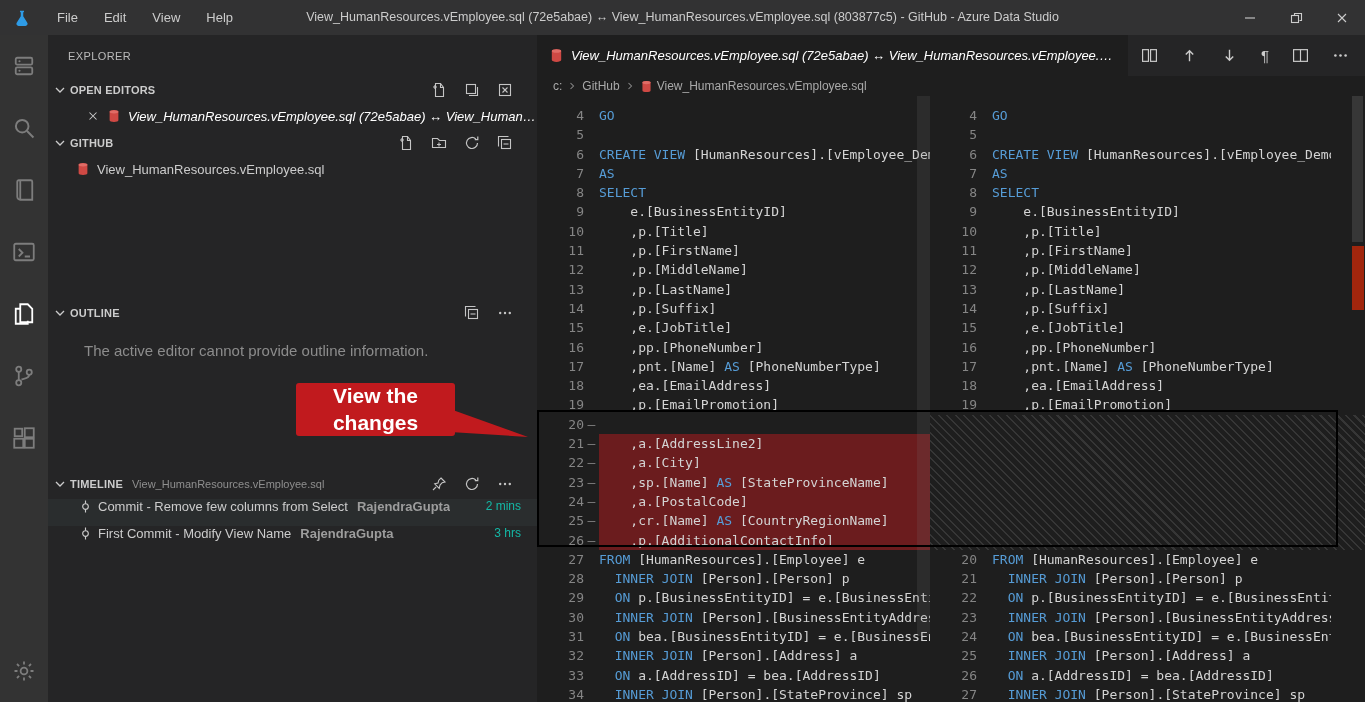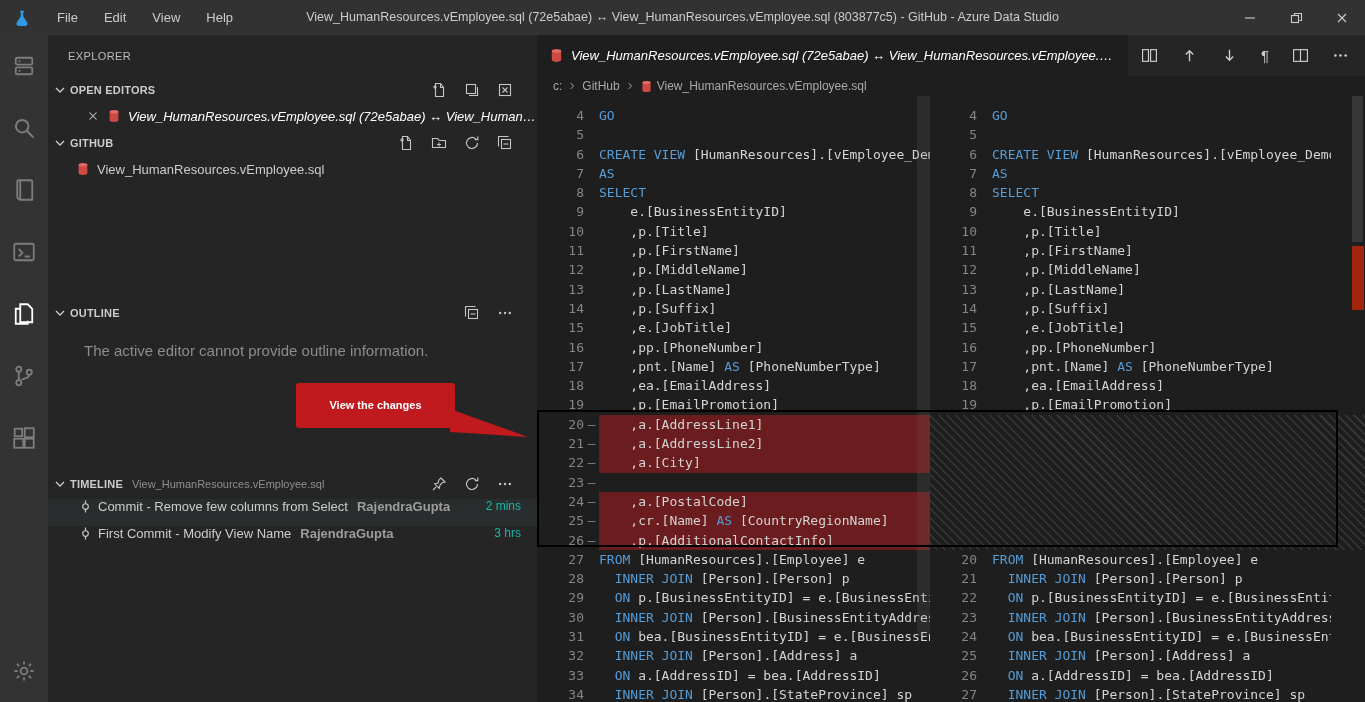--- a/index.html
+++ b/index.html
@@ -79,9 +79,9 @@
   
   .anno-rect { position:absolute; left:537px; top:410px; width:801px; height:137px; border:2px solid #000;
                z-index:30; pointer-events:none; }
-  .callout { position:absolute; left:296px; top:383px; width:159px; height:45px; background:var(--callout-red,#c11a1e);
+  .callout { position:absolute; left:296px; top:383px; width:159px; height:53px; background:var(--callout-red,#c11a1e);
              border-radius:3px; z-index:32; display:flex; align-items:center; justify-content:center;
-             color:#fff; font-weight:700; font-size:11px; text-align:center; line-height:1.25; }
+             color:#fff; font-weight:700; font-size:21px; text-align:center; line-height:1.25; }
   .callout span { width:112px; }
   .callout-tail { position:absolute; left:450px; top:401px; z-index:31; }
 

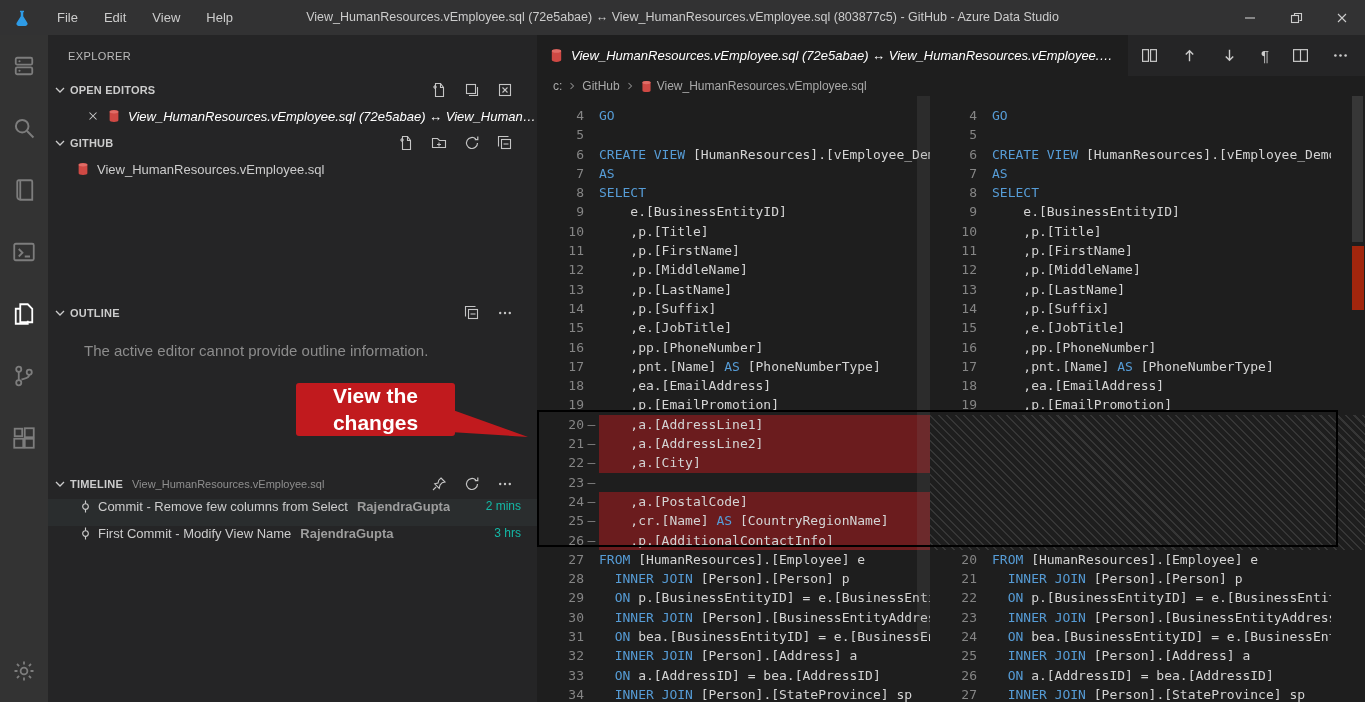--- a/index.html
+++ b/index.html
@@ -510,7 +510,6 @@
             <div class="code-row removed">
               <span class="ln">20</span>
               <span class="sign">—</span>
-              <span class="ct">    ,a.[AddressLine1]</span>
             </div>
             <div class="code-row removed">
               <span class="ln">21</span>

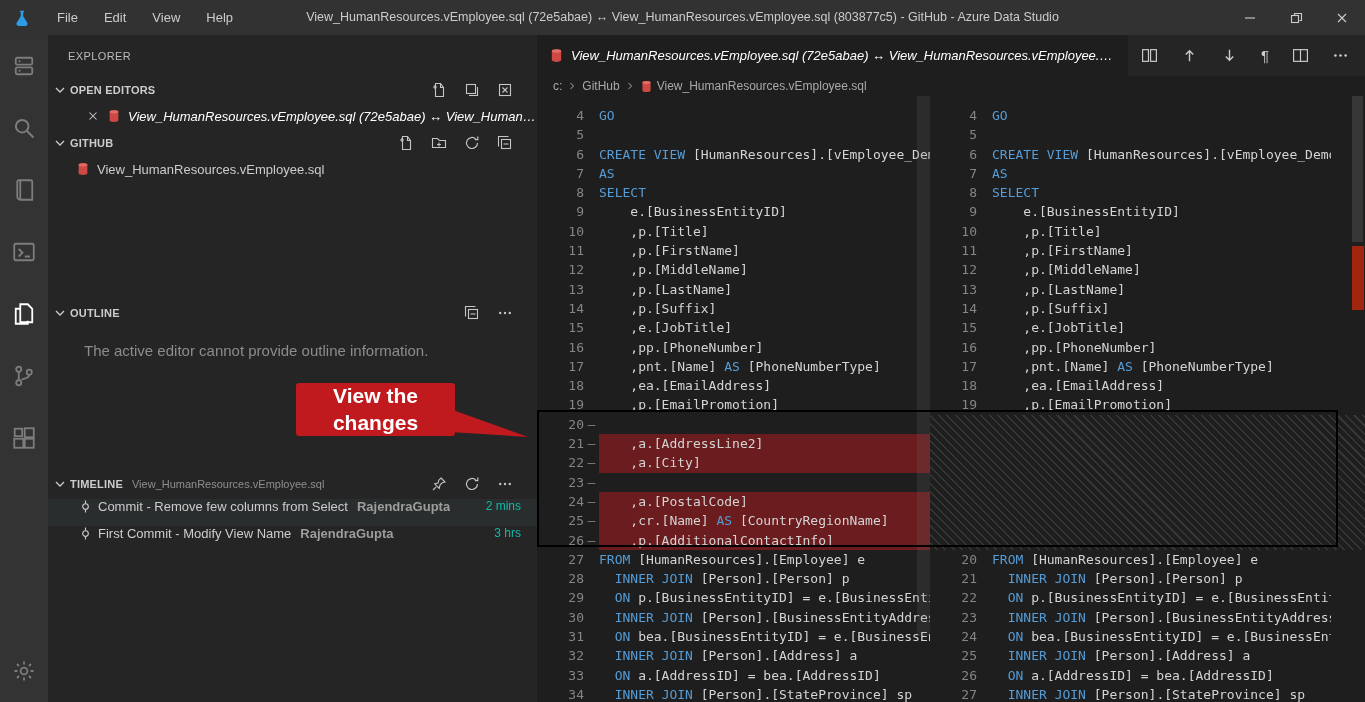--- a/index.html
+++ b/index.html
@@ -524,6 +524,7 @@
             <div class="code-row removed">
               <span class="ln">23</span>
               <span class="sign">—</span>
+              <span class="ct">    ,sp.[Name] <span class="kw">AS</span> [StateProvinceName]</span>
             </div>
             <div class="code-row removed">
               <span class="ln">24</span>

